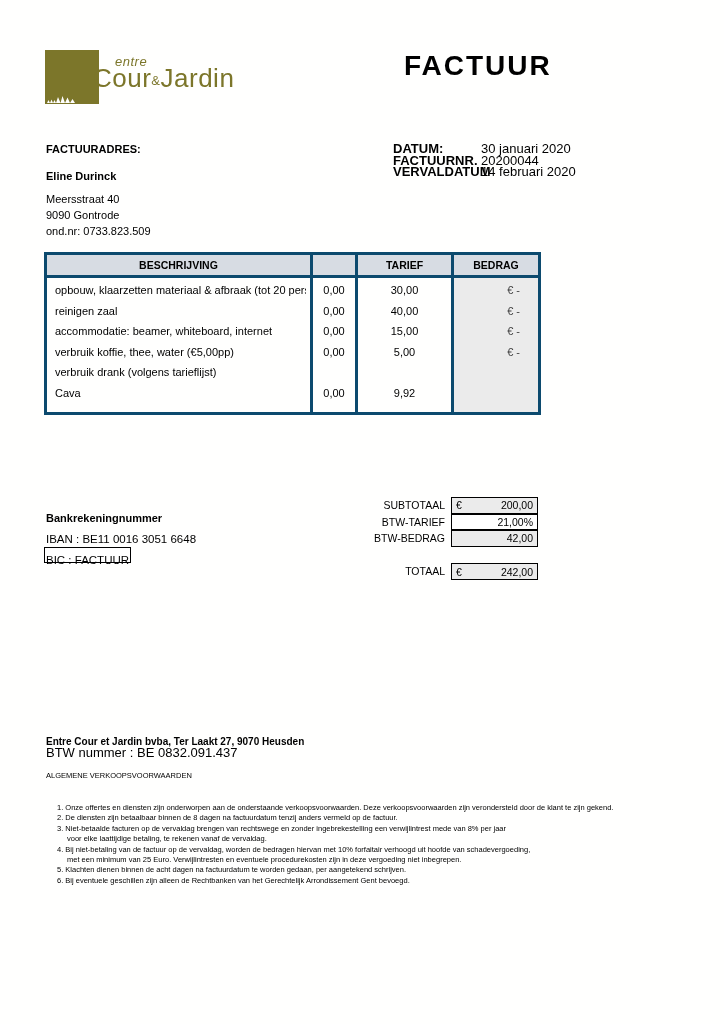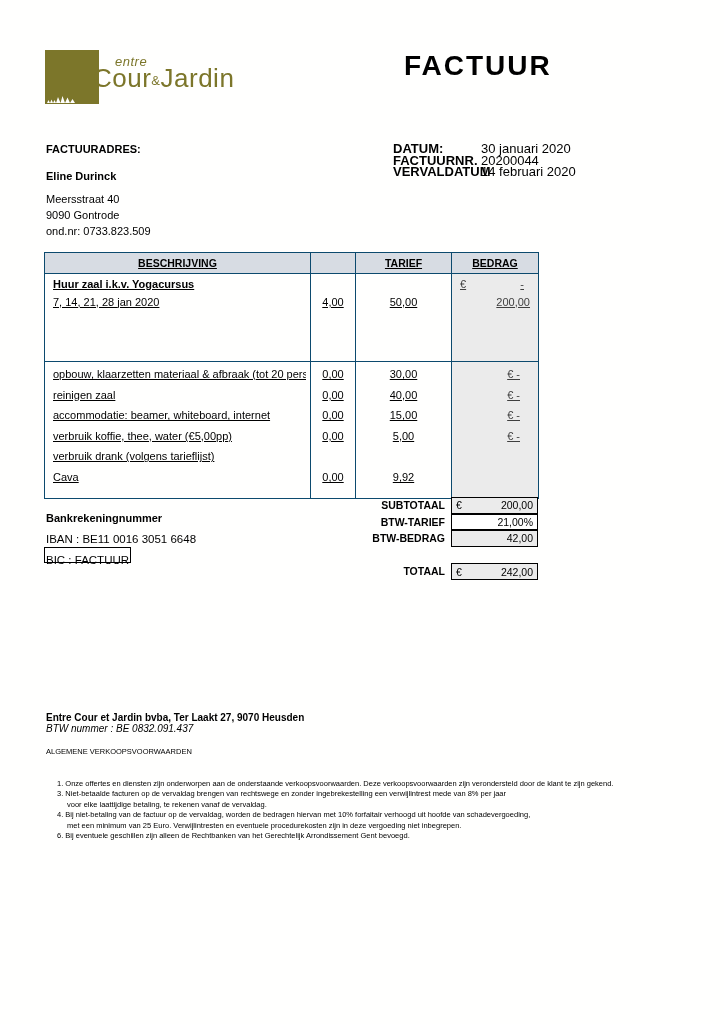--- a/index.html
+++ b/index.html
@@ -41,7 +41,7 @@
     border-collapse:collapse;table-layout:fixed;width:494px;
     font-size:11px;
   }
-  .inv-table td,.inv-table th{border:1px solid #0c4a6e;padding:4px;vertical-align:top;box-sizing:border-box;text-decoration:underline;}
+  .inv-table td,.inv-table th{border:3px solid #0c4a6e;padding:4px;vertical-align:top;box-sizing:border-box;}
   .inv-table th{
     height:17px;background:#d7dce3;
     font-size:10.5px;font-weight:bold;text-align:center;vertical-align:middle;

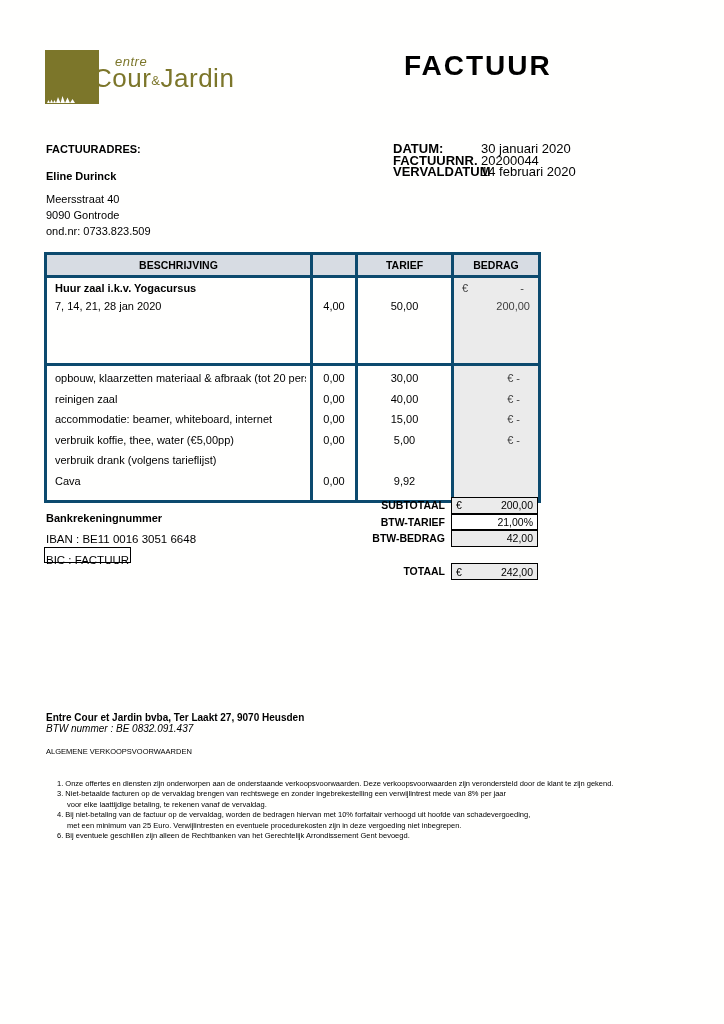--- a/index.html
+++ b/index.html
@@ -140,27 +140,6 @@
       <th>TARIEF</th>
       <th>BEDRAG</th>
     </tr>
-    <tr class="b1">
-      <td>
-        <div class="ln ln-desc ln-bold">Huur zaal i.k.v. Yogacursus</div>
-        <div class="ln ln-desc">7, 14, 21, 28 jan 2020</div>
-      </td>
-      <td>
-        <div class="ln ln-center"></div>
-        <div class="ln ln-center">4,00</div>
-      </td>
-      <td>
-        <div class="ln ln-center"></div>
-        <div class="ln ln-center">50,00</div>
-      </td>
-      <td class="cell-amt">
-        <div class="ln ln-amt-split">
-          <span>€</span>
-          <span>-</span>
-        </div>
-        <div class="ln ln-amt-num">200,00</div>
-      </td>
-    </tr>
     <tr class="b2">
       <td>
         <div class="ln ln-desc">opbouw, klaarzetten materiaal &amp; afbraak (tot 20 personen)</div>

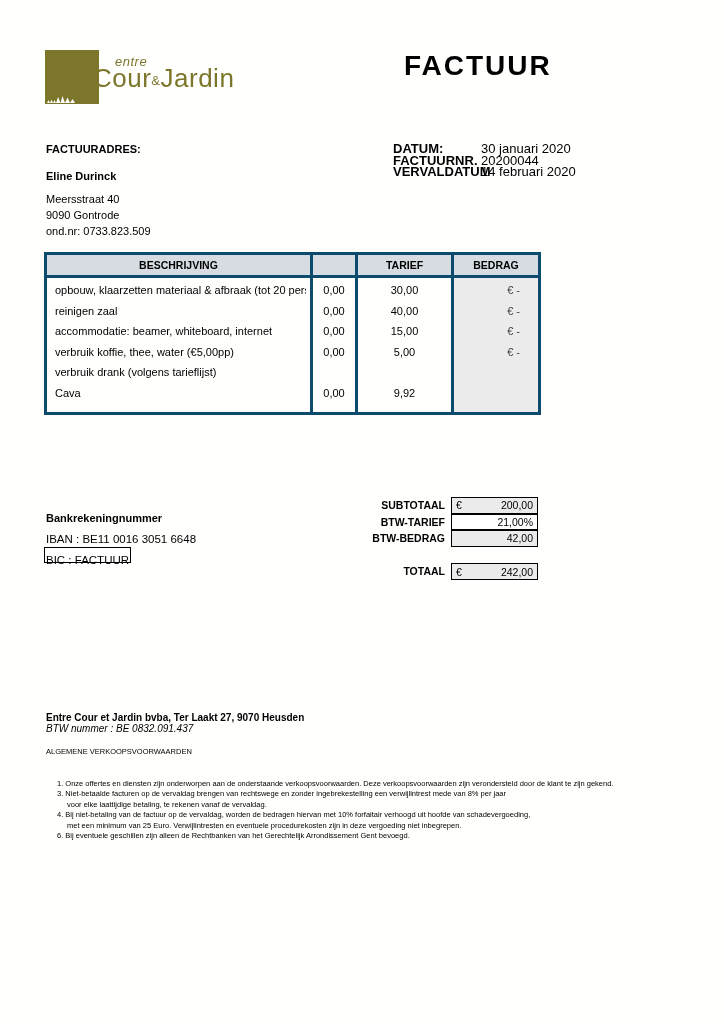--- a/index.html
+++ b/index.html
@@ -62,7 +62,7 @@
   
   .totals{position:absolute;left:44px;top:497px;width:494px;font-size:10.5px;}
   .t-row{display:flex;align-items:stretch;height:16.6px;}
-  .t-label{width:401px;text-align:right;padding-right:6px;font-weight:bold;line-height:16.6px;}
+  .t-label{width:401px;text-align:right;padding-right:6px;font-weight:normal;line-height:16.6px;}
   .t-box{
     width:87px;box-sizing:border-box;border:1px solid #000;
     display:flex;justify-content:space-between;align-items:center;

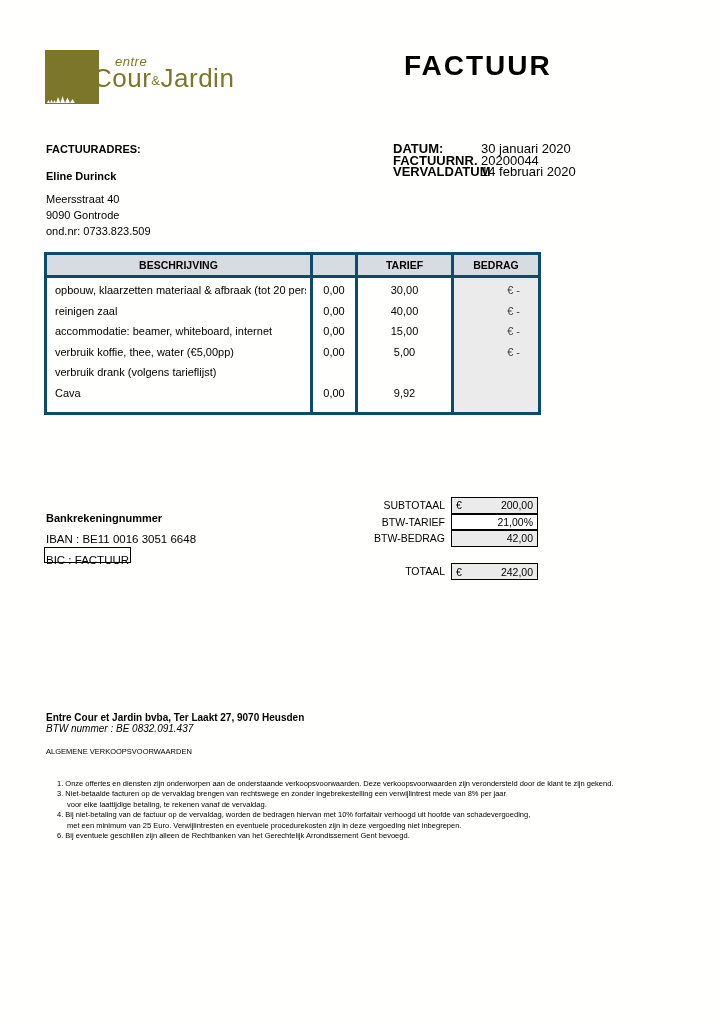--- a/index.html
+++ b/index.html
@@ -78,7 +78,7 @@
   .bank-line{margin-bottom:9px;}
   
   .footer{position:absolute;left:46px;top:712px;width:620px;}
-  .f-company{font-size:10px;font-weight:bold;line-height:12px;}
+  .f-company{font-size:10px;font-weight:bold;line-height:12px;margin-top:24px;}
   .f-vat{font-size:10px;line-height:10px;font-style:italic;}
   .f-terms-head{font-size:7.5px;margin-top:13px;}
   .terms{margin-left:11px;font-size:7.5px;line-height:10.4px;width:560px;margin-top:23px;}

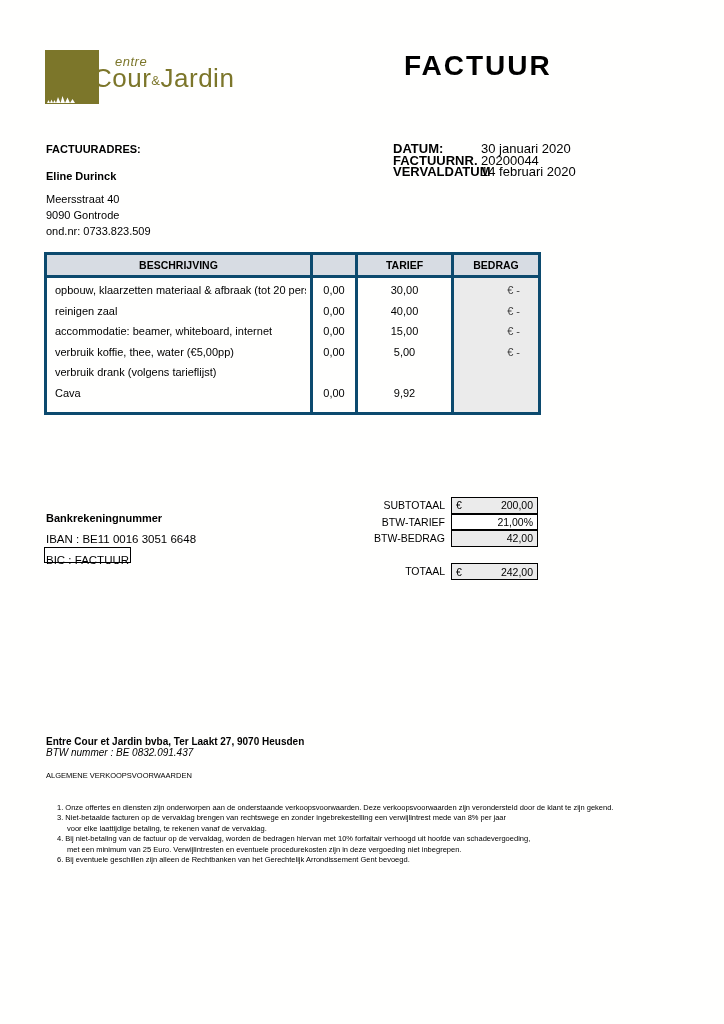--- a/index.html
+++ b/index.html
@@ -79,7 +79,7 @@
   
   .footer{position:absolute;left:46px;top:712px;width:620px;}
   .f-company{font-size:10px;font-weight:bold;line-height:12px;margin-top:24px;}
-  .f-vat{font-size:10px;line-height:10px;font-style:italic;}
+  .f-vat{font-size:13px;line-height:10px;}
   .f-terms-head{font-size:7.5px;margin-top:13px;}
   .terms{margin-left:11px;font-size:7.5px;line-height:10.4px;width:560px;margin-top:23px;}
   .terms-item{padding-left:10px;text-indent:-10px;white-space:pre-line;}

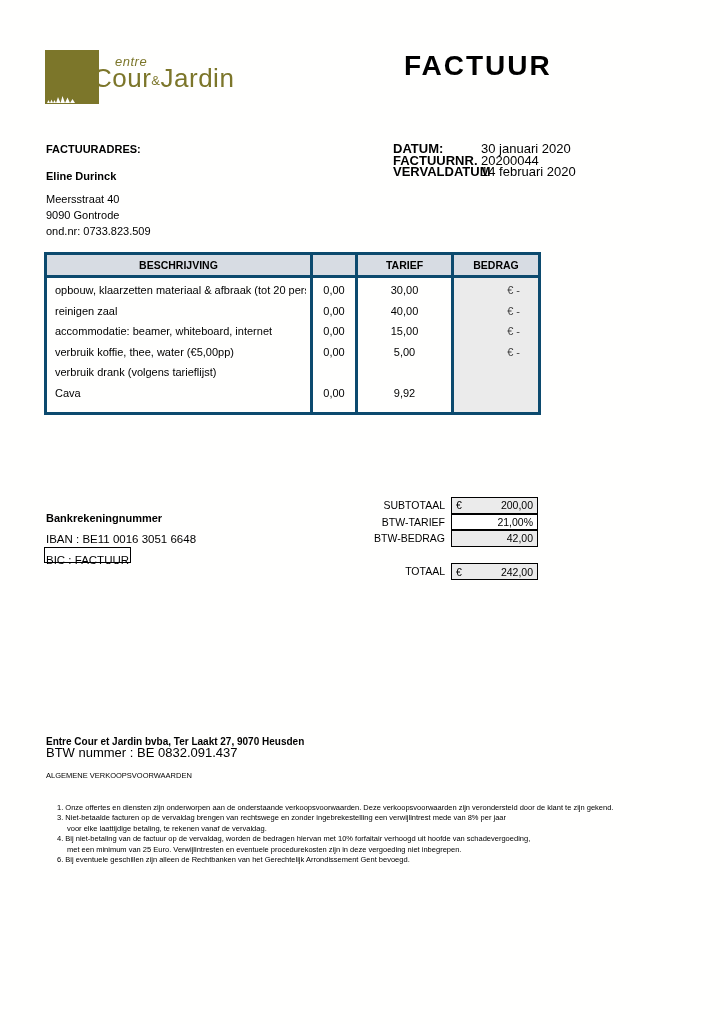--- a/index.html
+++ b/index.html
@@ -226,6 +226,7 @@
     <div class="f-terms-head">ALGEMENE VERKOOPSVOORWAARDEN</div>
     <div class="terms">
       <div class="terms-item">1. Onze offertes en diensten zijn onderworpen aan de onderstaande verkoopsvoorwaarden. Deze verkoopsvoorwaarden zijn verondersteld door de klant te zijn gekend.</div>
+      <div class="terms-item">2. De diensten zijn betaalbaar binnen de 8 dagen na factuurdatum tenzij anders vermeld op de factuur.</div>
       <div class="terms-item">3. Niet-betaalde facturen op de vervaldag brengen van rechtswege en zonder ingebrekestelling een verwijlintrest mede van 8% per jaar
 voor elke laattijdige betaling, te rekenen vanaf de vervaldag.</div>
       <div class="terms-item">4. Bij niet-betaling van de factuur op de vervaldag, worden de bedragen hiervan met 10% forfaitair verhoogd uit hoofde van schadevergoeding,

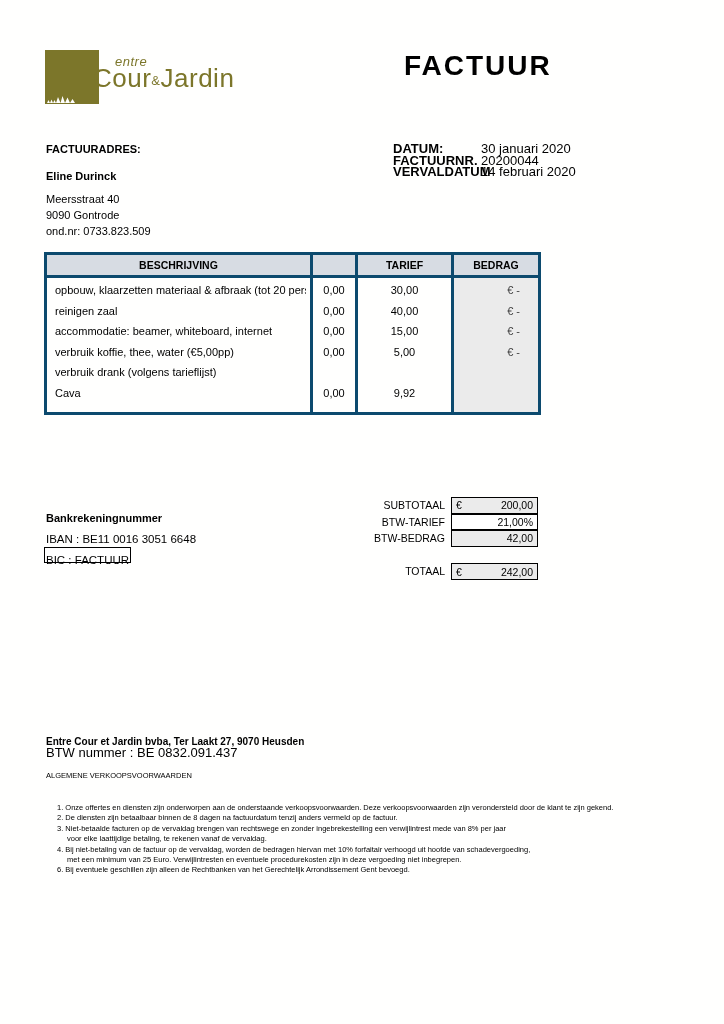--- a/index.html
+++ b/index.html
@@ -231,6 +231,7 @@
 voor elke laattijdige betaling, te rekenen vanaf de vervaldag.</div>
       <div class="terms-item">4. Bij niet-betaling van de factuur op de vervaldag, worden de bedragen hiervan met 10% forfaitair verhoogd uit hoofde van schadevergoeding,
 met een minimum van 25 Euro. Verwijlintresten en eventuele procedurekosten zijn in deze vergoeding niet inbegrepen.</div>
+      <div class="terms-item">5. Klachten dienen binnen de acht dagen na factuurdatum te worden gedaan, per aangetekend schrijven.</div>
       <div class="terms-item">6. Bij eventuele geschillen zijn alleen de Rechtbanken van het Gerechtelijk Arrondissement Gent bevoegd.</div>
     </div>
   </div>

